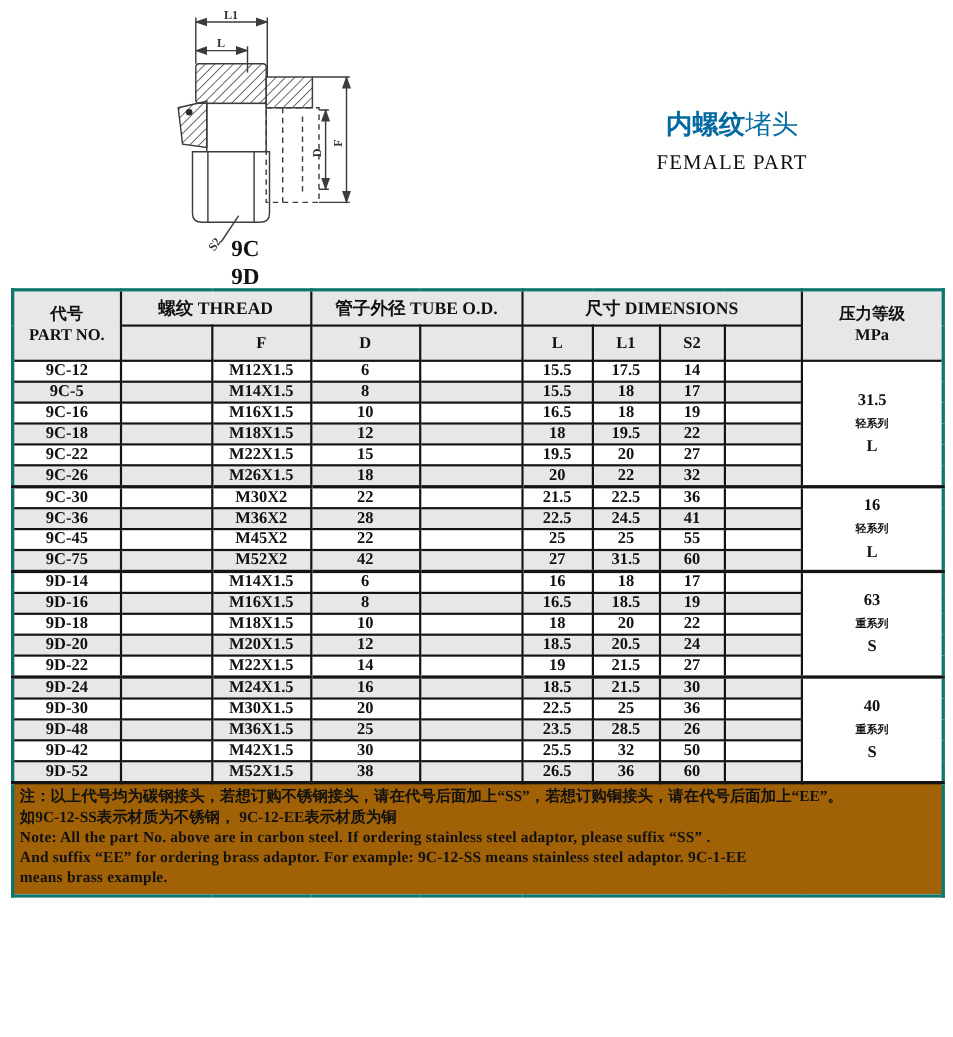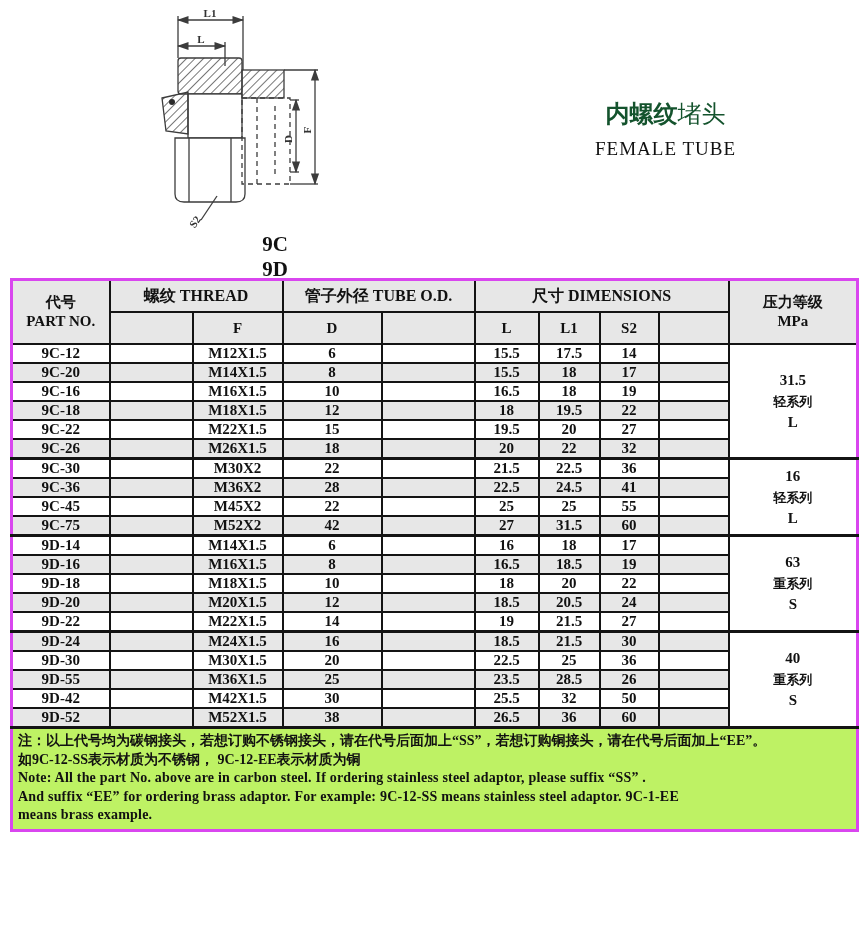--- a/index.html
+++ b/index.html
@@ -14,7 +14,7 @@
   .caption{font-family:"Liberation Serif",serif;font-weight:bold;font-size:21px;line-height:25px;color:#111;}
   
   .titleblock{position:absolute;left:558px;top:99px;width:215px;text-align:center;}
-  .title-zh{font-size:24px;line-height:30px;font-family:"Liberation Sans",sans-serif;color:#14532d;}
+  .title-zh{font-size:24px;line-height:30px;font-family:"Liberation Sans",sans-serif;color:#0369a1;}
   .title-zh .b{font-weight:bold;}
   .title-en{font-size:19px;line-height:24px;margin-top:8px;font-family:"Liberation Serif",serif;color:#111;letter-spacing:1px;}
   .title-en .b{font-weight:normal;}

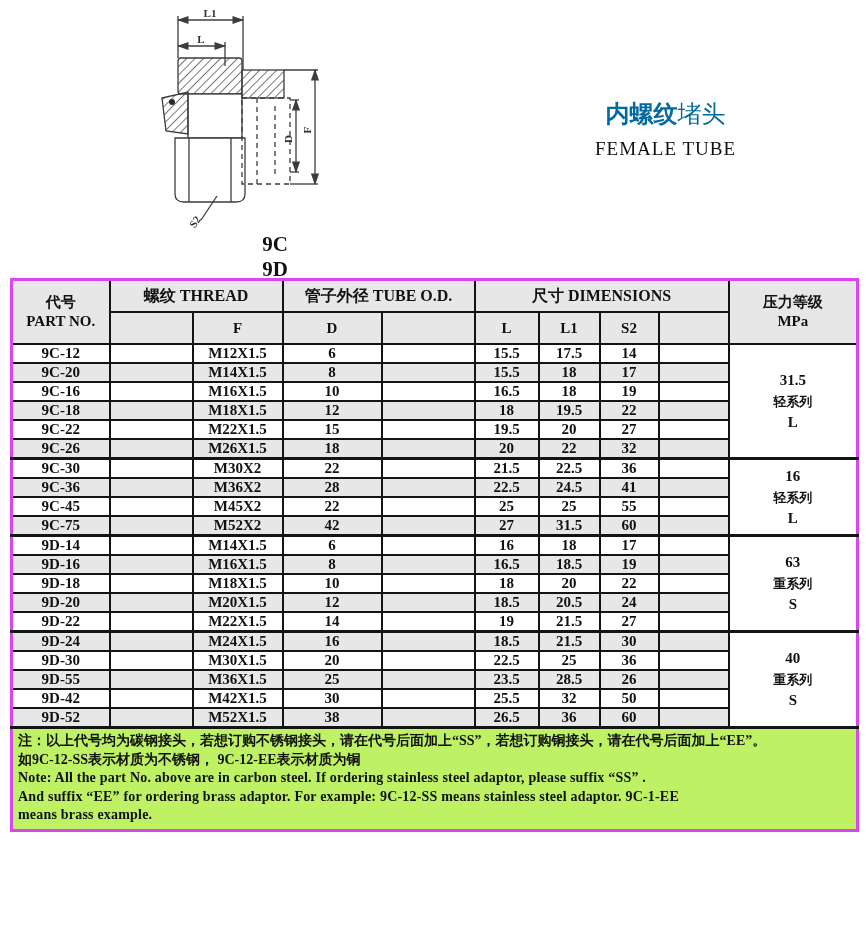--- a/index.html
+++ b/index.html
@@ -116,7 +116,7 @@
 
 <div class="titleblock">
   <div class="title-zh"><span class="b">内螺纹</span><span>堵头</span></div>
-  <div class="title-en"><span class="b">FEMALE</span><span> TUBE</span></div>
+  <div class="title-en"><span class="b">FEMALE</span><span> PART</span></div>
 </div>
 
 <table class="spec">

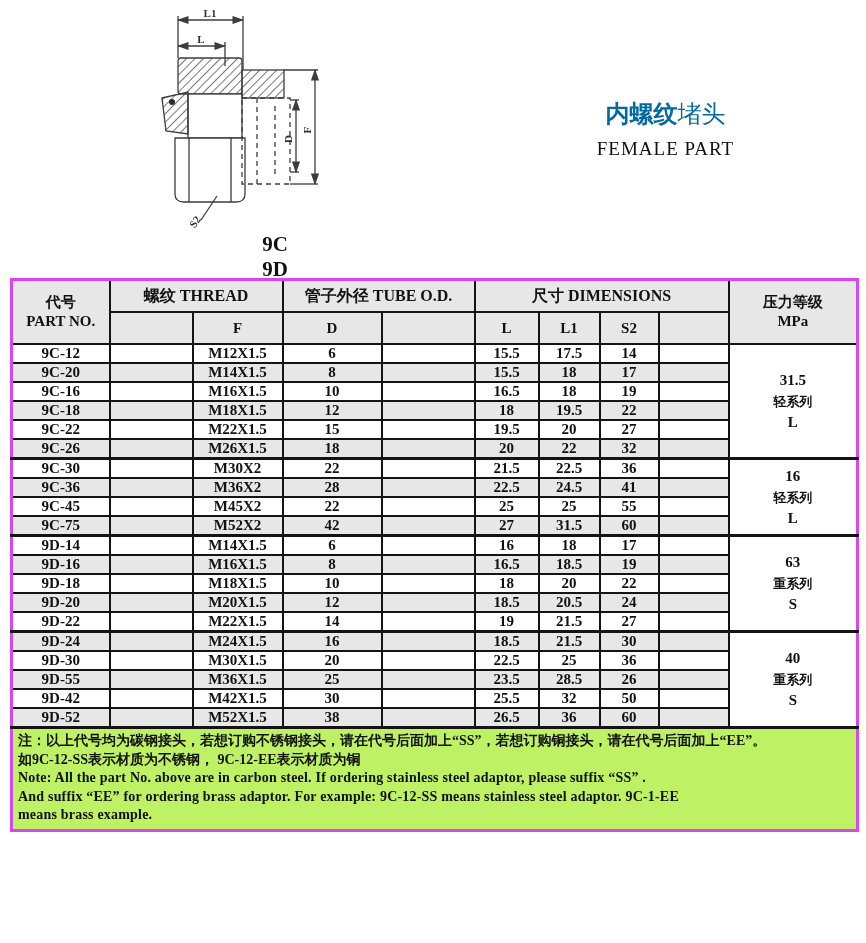--- a/index.html
+++ b/index.html
@@ -10,7 +10,7 @@
   
   .drawing{position:absolute;left:145px;top:6px;width:178px;height:226px;}
   .drawing svg{width:100%;height:100%;}
-  .captions{position:absolute;left:158px;top:232px;width:130px;text-align:right;}
+  .captions{position:absolute;left:158px;top:214px;width:130px;text-align:center;}
   .caption{font-family:"Liberation Serif",serif;font-weight:bold;font-size:21px;line-height:25px;color:#111;}
   
   .titleblock{position:absolute;left:558px;top:99px;width:215px;text-align:center;}

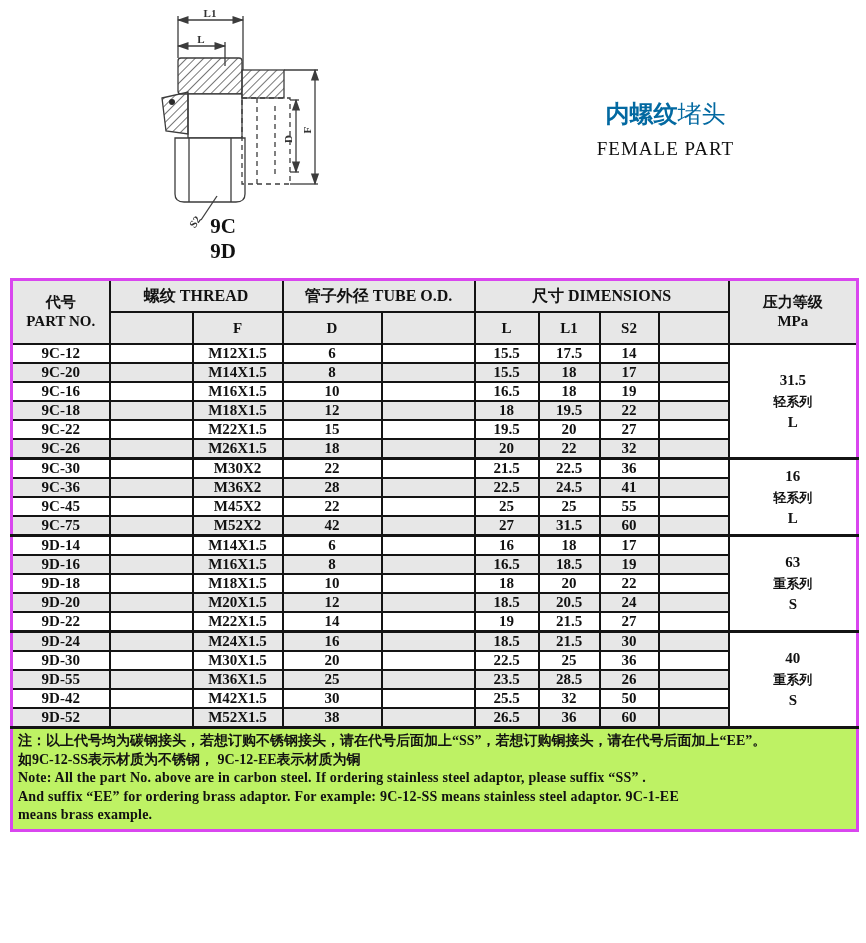--- a/index.html
+++ b/index.html
@@ -20,9 +20,9 @@
   .title-en .b{font-weight:normal;}
   
   table.spec{
-    position:absolute;left:10px;top:278px;width:846px;
+    position:absolute;left:10px;top:262px;width:846px;
     border-collapse:collapse;table-layout:fixed;
-    border:3px solid #d946ef;
+    border:3px solid #0f766e;
     font-family:"Liberation Serif",serif;
   }
   table.spec th,table.spec td{

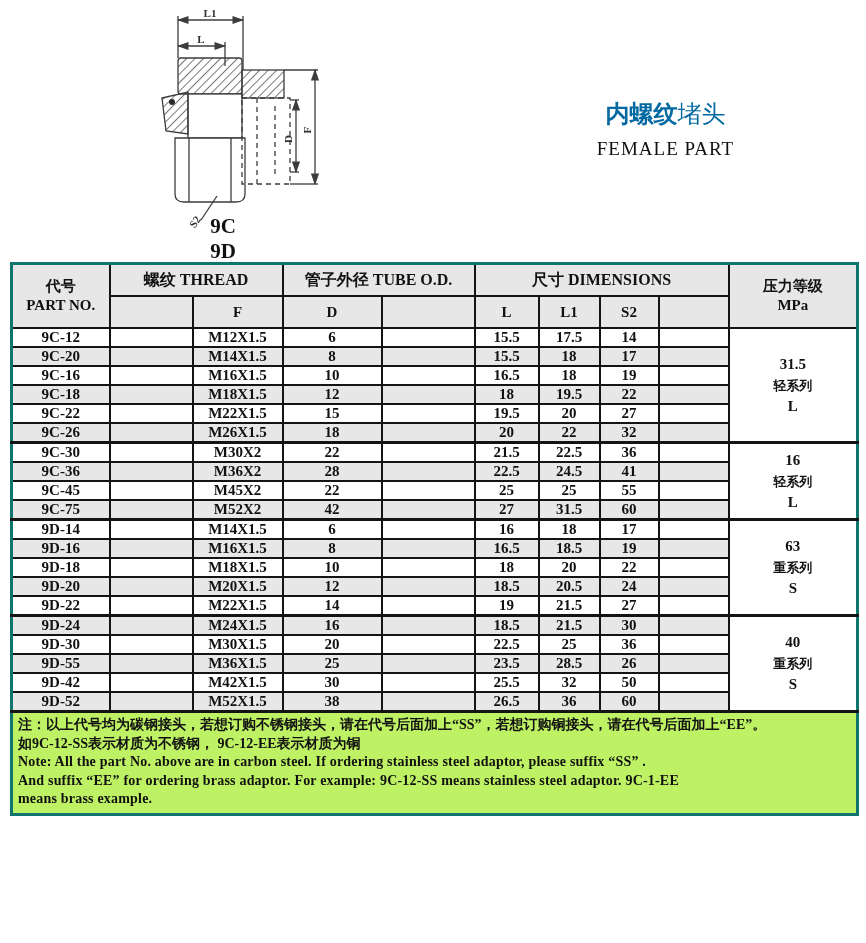--- a/index.html
+++ b/index.html
@@ -175,7 +175,7 @@
         </td>
       </tr>
       <tr class="shade">
-        <td>9C-20</td>
+        <td>9C-5</td>
         <td></td>
         <td>M14X1.5</td>
         <td>8</td>

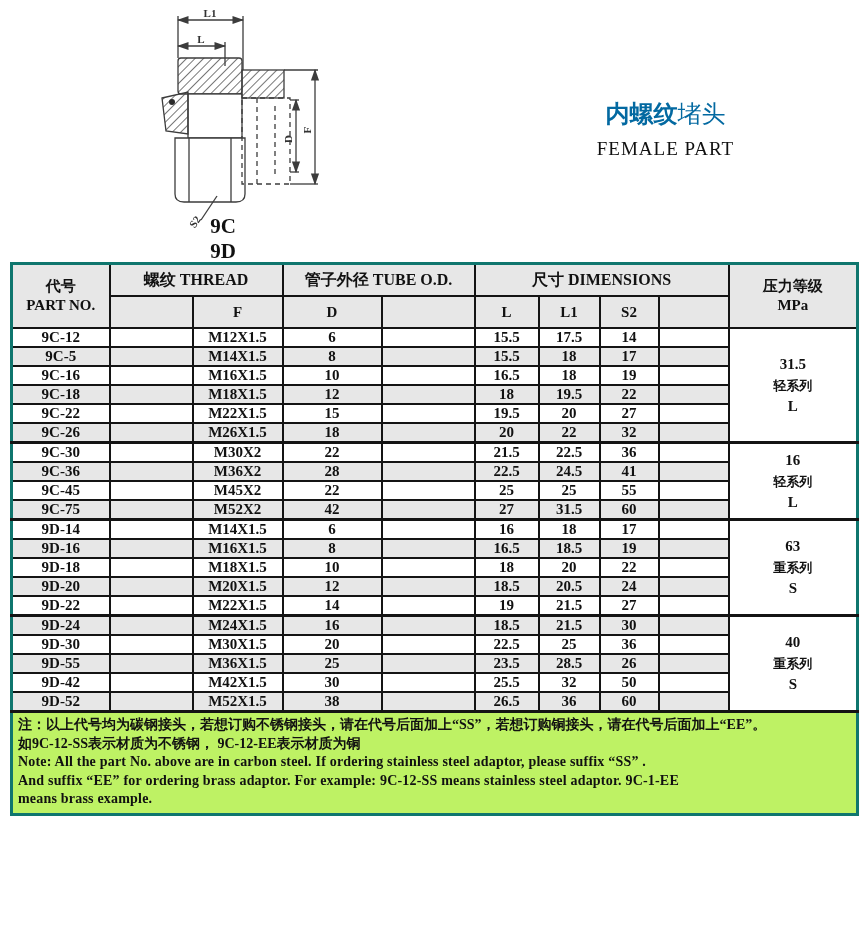--- a/index.html
+++ b/index.html
@@ -39,7 +39,7 @@
   table.spec tbody tr.gstart td{border-top-width:3px;}
   table.spec td.pressure{background:#ffffff !important;font-size:15px;}
   table.spec td.pressure div{line-height:21px;}
-  table.spec td.pressure .zh{font-family:"Liberation Sans",sans-serif;font-size:13px;}
+  table.spec td.pressure .zh{font-family:"Liberation Sans",sans-serif;font-size:10px;}
   
   table.spec td.note{
     border-top-width:3px;background:#bef264;

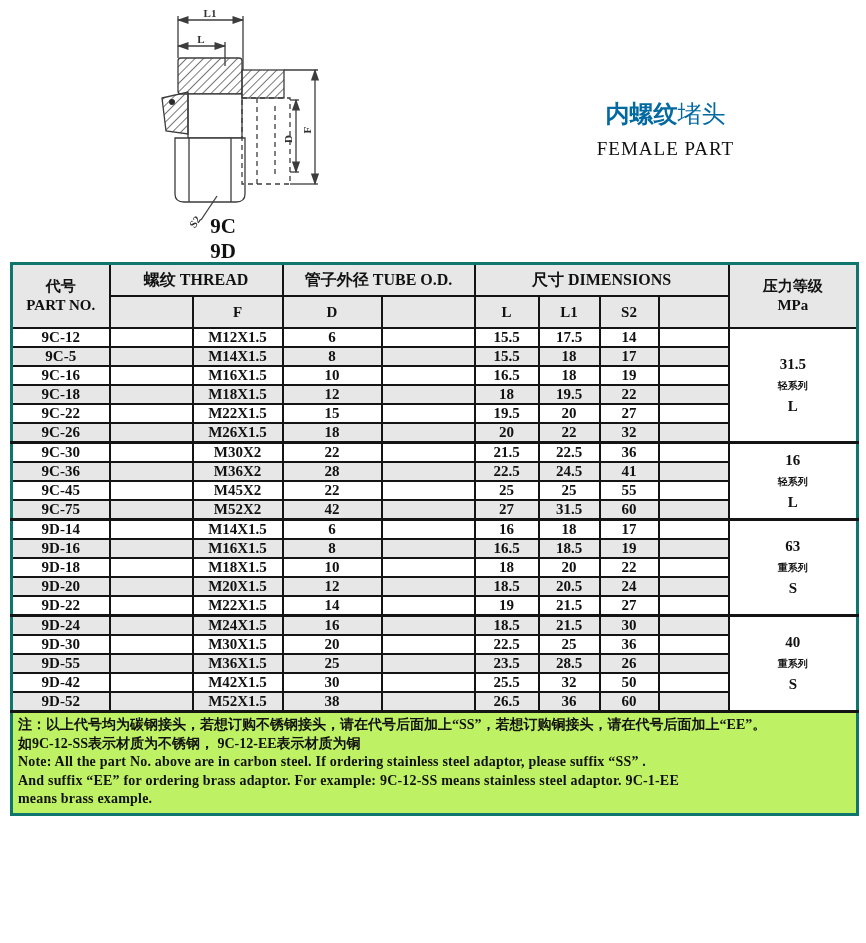--- a/index.html
+++ b/index.html
@@ -366,7 +366,7 @@
         <td></td>
       </tr>
       <tr class="shade">
-        <td>9D-55</td>
+        <td>9D-48</td>
         <td></td>
         <td>M36X1.5</td>
         <td>25</td>

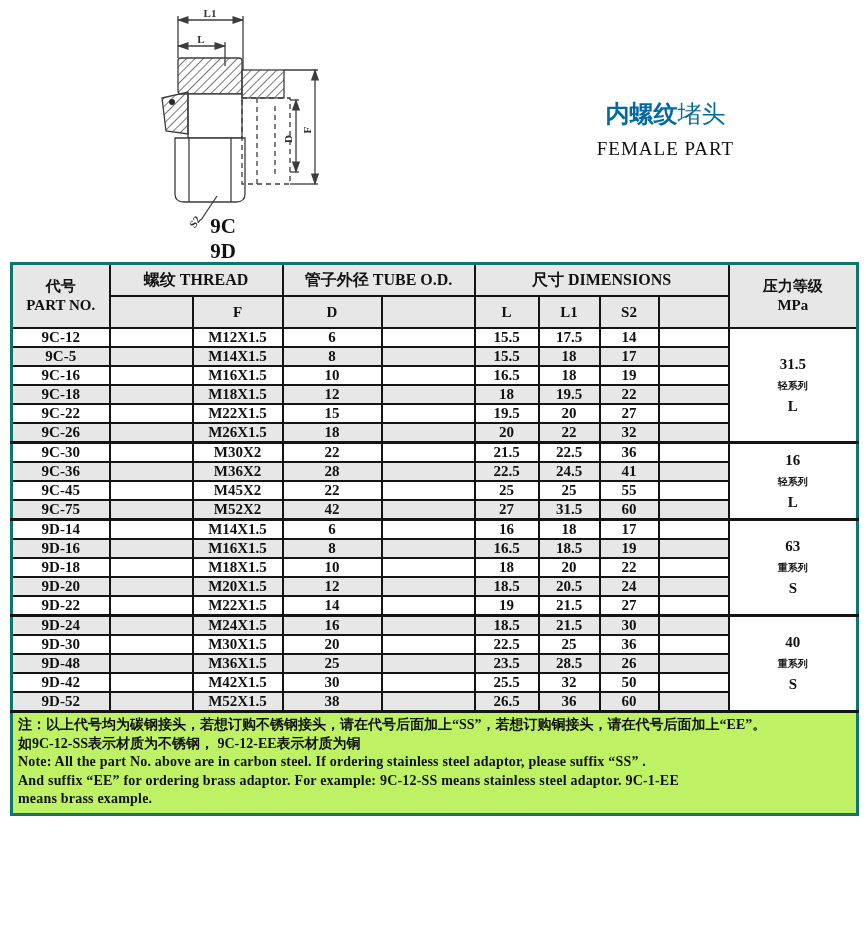--- a/index.html
+++ b/index.html
@@ -42,7 +42,7 @@
   table.spec td.pressure .zh{font-family:"Liberation Sans",sans-serif;font-size:10px;}
   
   table.spec td.note{
-    border-top-width:3px;background:#bef264;
+    border-top-width:3px;background:#a16207;
     text-align:left;vertical-align:top;white-space:normal;
     padding:3px 5px 4px 5px;height:88px;
   }

